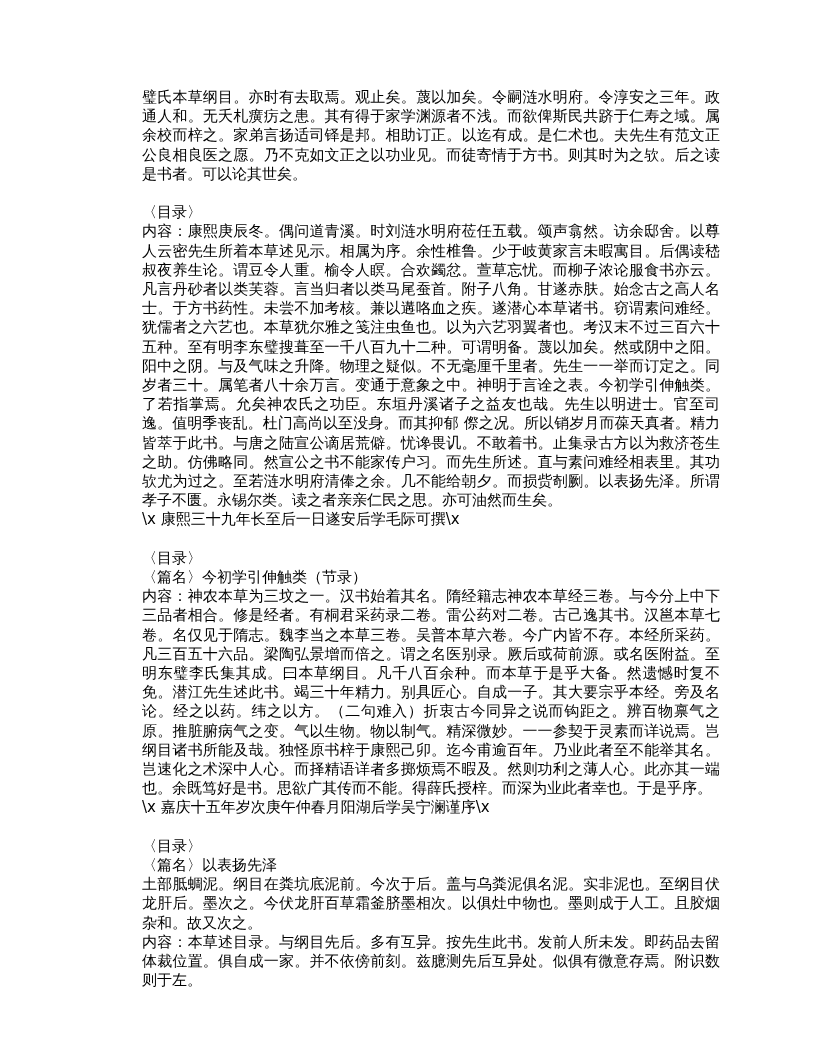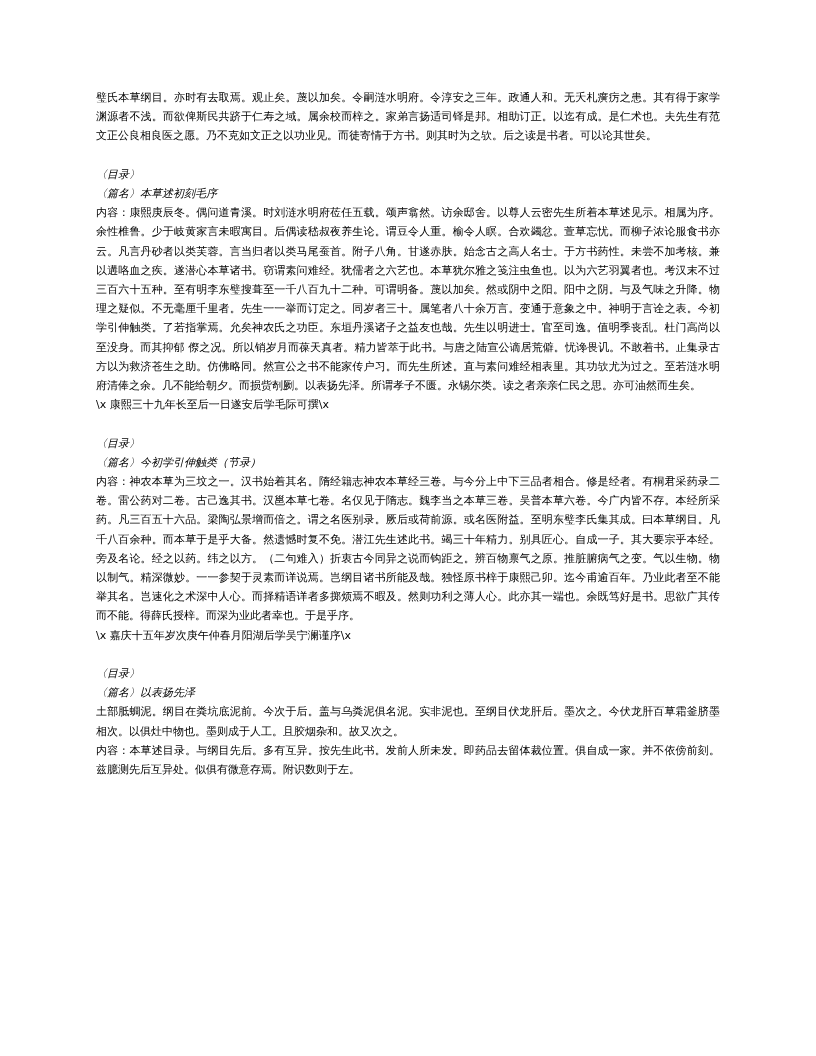--- a/index.html
+++ b/index.html
@@ -21,10 +21,11 @@
     position: relative;
   }
   .doc-body {
-    font-size: 11px;
+    font-size: 15px;
     line-height: 19.2px;
     text-align: justify;
     text-justify: inter-ideograph;
+    margin-left: 46px;
   }
   p {
     margin: 0;

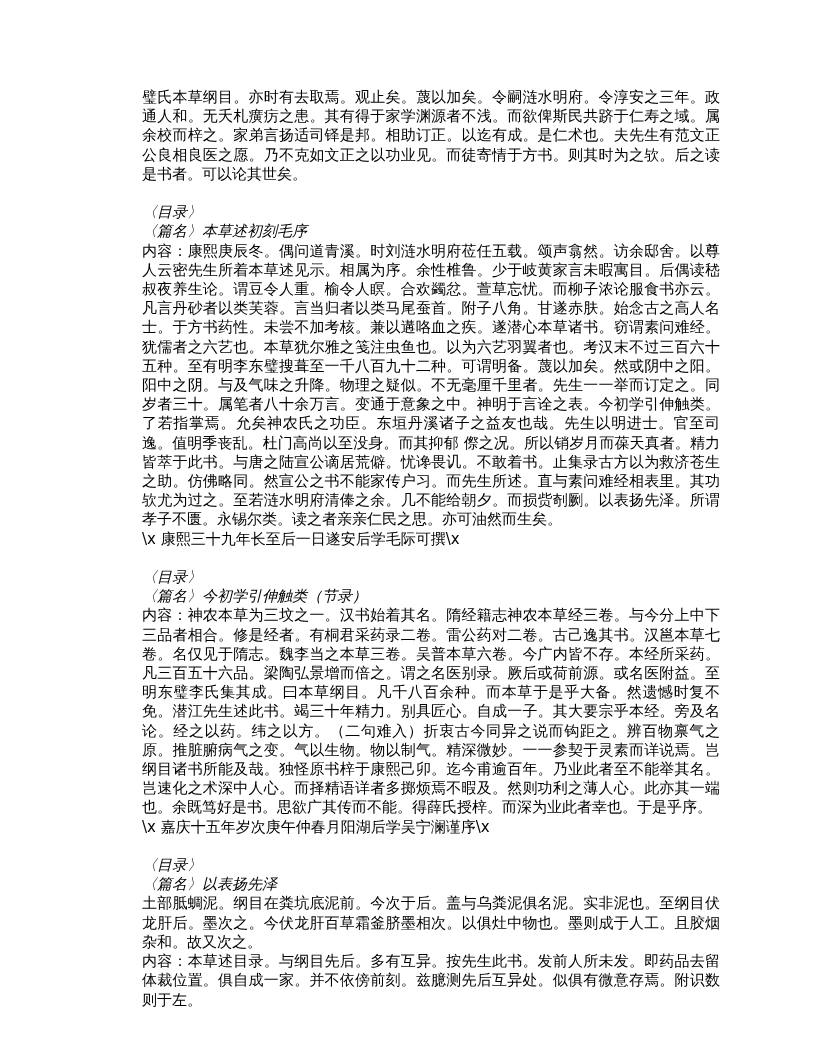--- a/index.html
+++ b/index.html
@@ -43,7 +43,6 @@
   }
   .tag {
     margin: 0;
-    font-style: italic;
   }
 </style>
 </head>

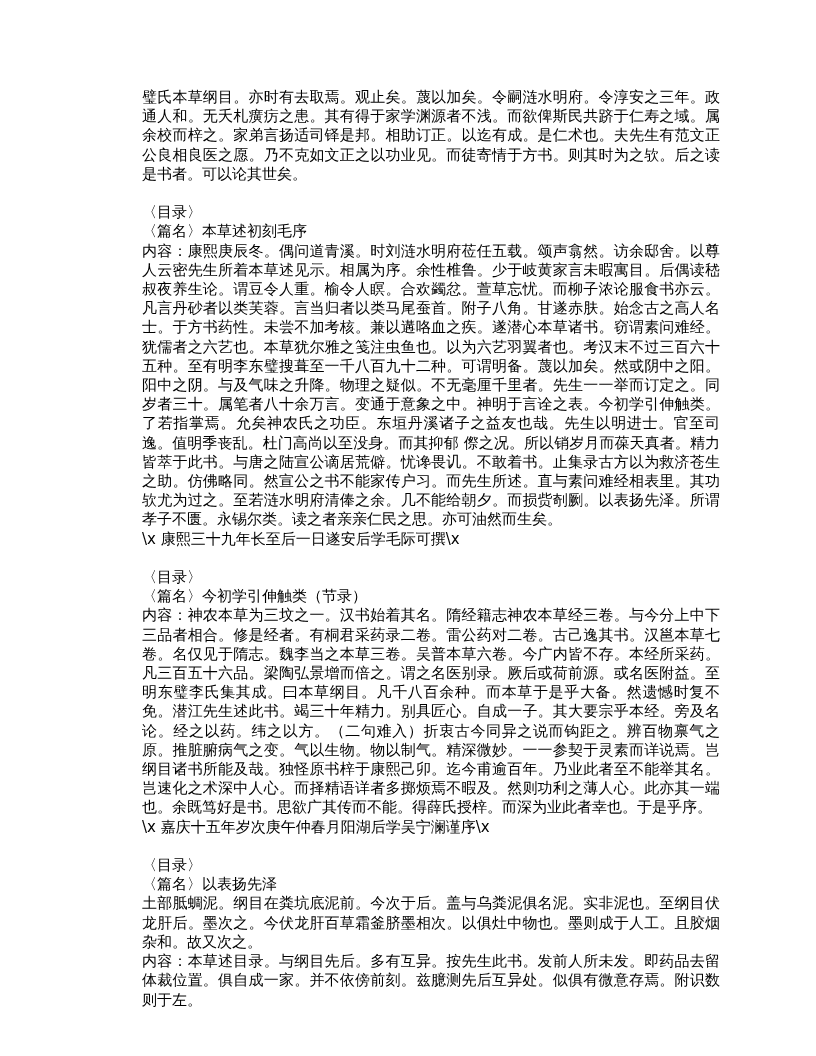--- a/index.html
+++ b/index.html
@@ -53,7 +53,6 @@
     <p class="para">璧氏本草纲目。亦时有去取焉。观止矣。蔑以加矣。令嗣涟水明府。令淳安之三年。政通人和。无夭札癀疠之患。其有得于家学渊源者不浅。而欲俾斯民共跻于仁寿之域。属余校而梓之。家弟言扬适司铎是邦。相助订正。以迄有成。是仁术也。夫先生有范文正公良相良医之愿。乃不克如文正之以功业见。而徒寄情于方书。则其时为之欤。后之读是书者。可以论其世矣。</p>
     <div class="blank"></div>
     <p class="tag">〈目录〉</p>
-    <p class="tag">〈篇名〉本草述初刻毛序</p>
     <p class="para">内容：康熙庚辰冬。偶问道青溪。时刘涟水明府莅任五载。颂声翕然。访余邸舍。以尊人云密先生所着本草述见示。相属为序。余性椎鲁。少于岐黄家言未暇寓目。后偶读嵇叔夜养生论。谓豆令人重。榆令人瞑。合欢蠲忿。萱草忘忧。而柳子浓论服食书亦云。凡言丹砂者以类芙蓉。言当归者以类马尾蚕首。附子八角。甘遂赤肤。始念古之高人名士。于方书药性。未尝不加考核。兼以遘咯血之疾。遂潜心本草诸书。窃谓素问难经。犹儒者之六艺也。本草犹尔雅之笺注虫鱼也。以为六艺羽翼者也。考汉末不过三百六十五种。至有明李东璧搜葺至一千八百九十二种。可谓明备。蔑以加矣。然或阴中之阳。阳中之阴。与及气味之升降。物理之疑似。不无毫厘千里者。先生一一举而订定之。同岁者三十。属笔者八十余万言。变通于意象之中。神明于言诠之表。今初学引伸触类。了若指掌焉。允矣神农氏之功臣。东垣丹溪诸子之益友也哉。先生以明进士。官至司逸。值明季丧乱。杜门高尚以至没身。而其抑郁 傺之况。所以销岁月而葆天真者。精力皆萃于此书。与唐之陆宣公谪居荒僻。忧谗畏讥。不敢着书。止集录古方以为救济苍生之助。仿佛略同。然宣公之书不能家传户习。而先生所述。直与素问难经相表里。其功欤尤为过之。至若涟水明府清俸之余。几不能给朝夕。而损赀剞劂。以表扬先泽。所谓孝子不匮。永锡尔类。读之者亲亲仁民之思。亦可油然而生矣。</p>
     <p class="marker">\x 康熙三十九年长至后一日遂安后学毛际可撰\x</p>
     <div class="blank"></div>

